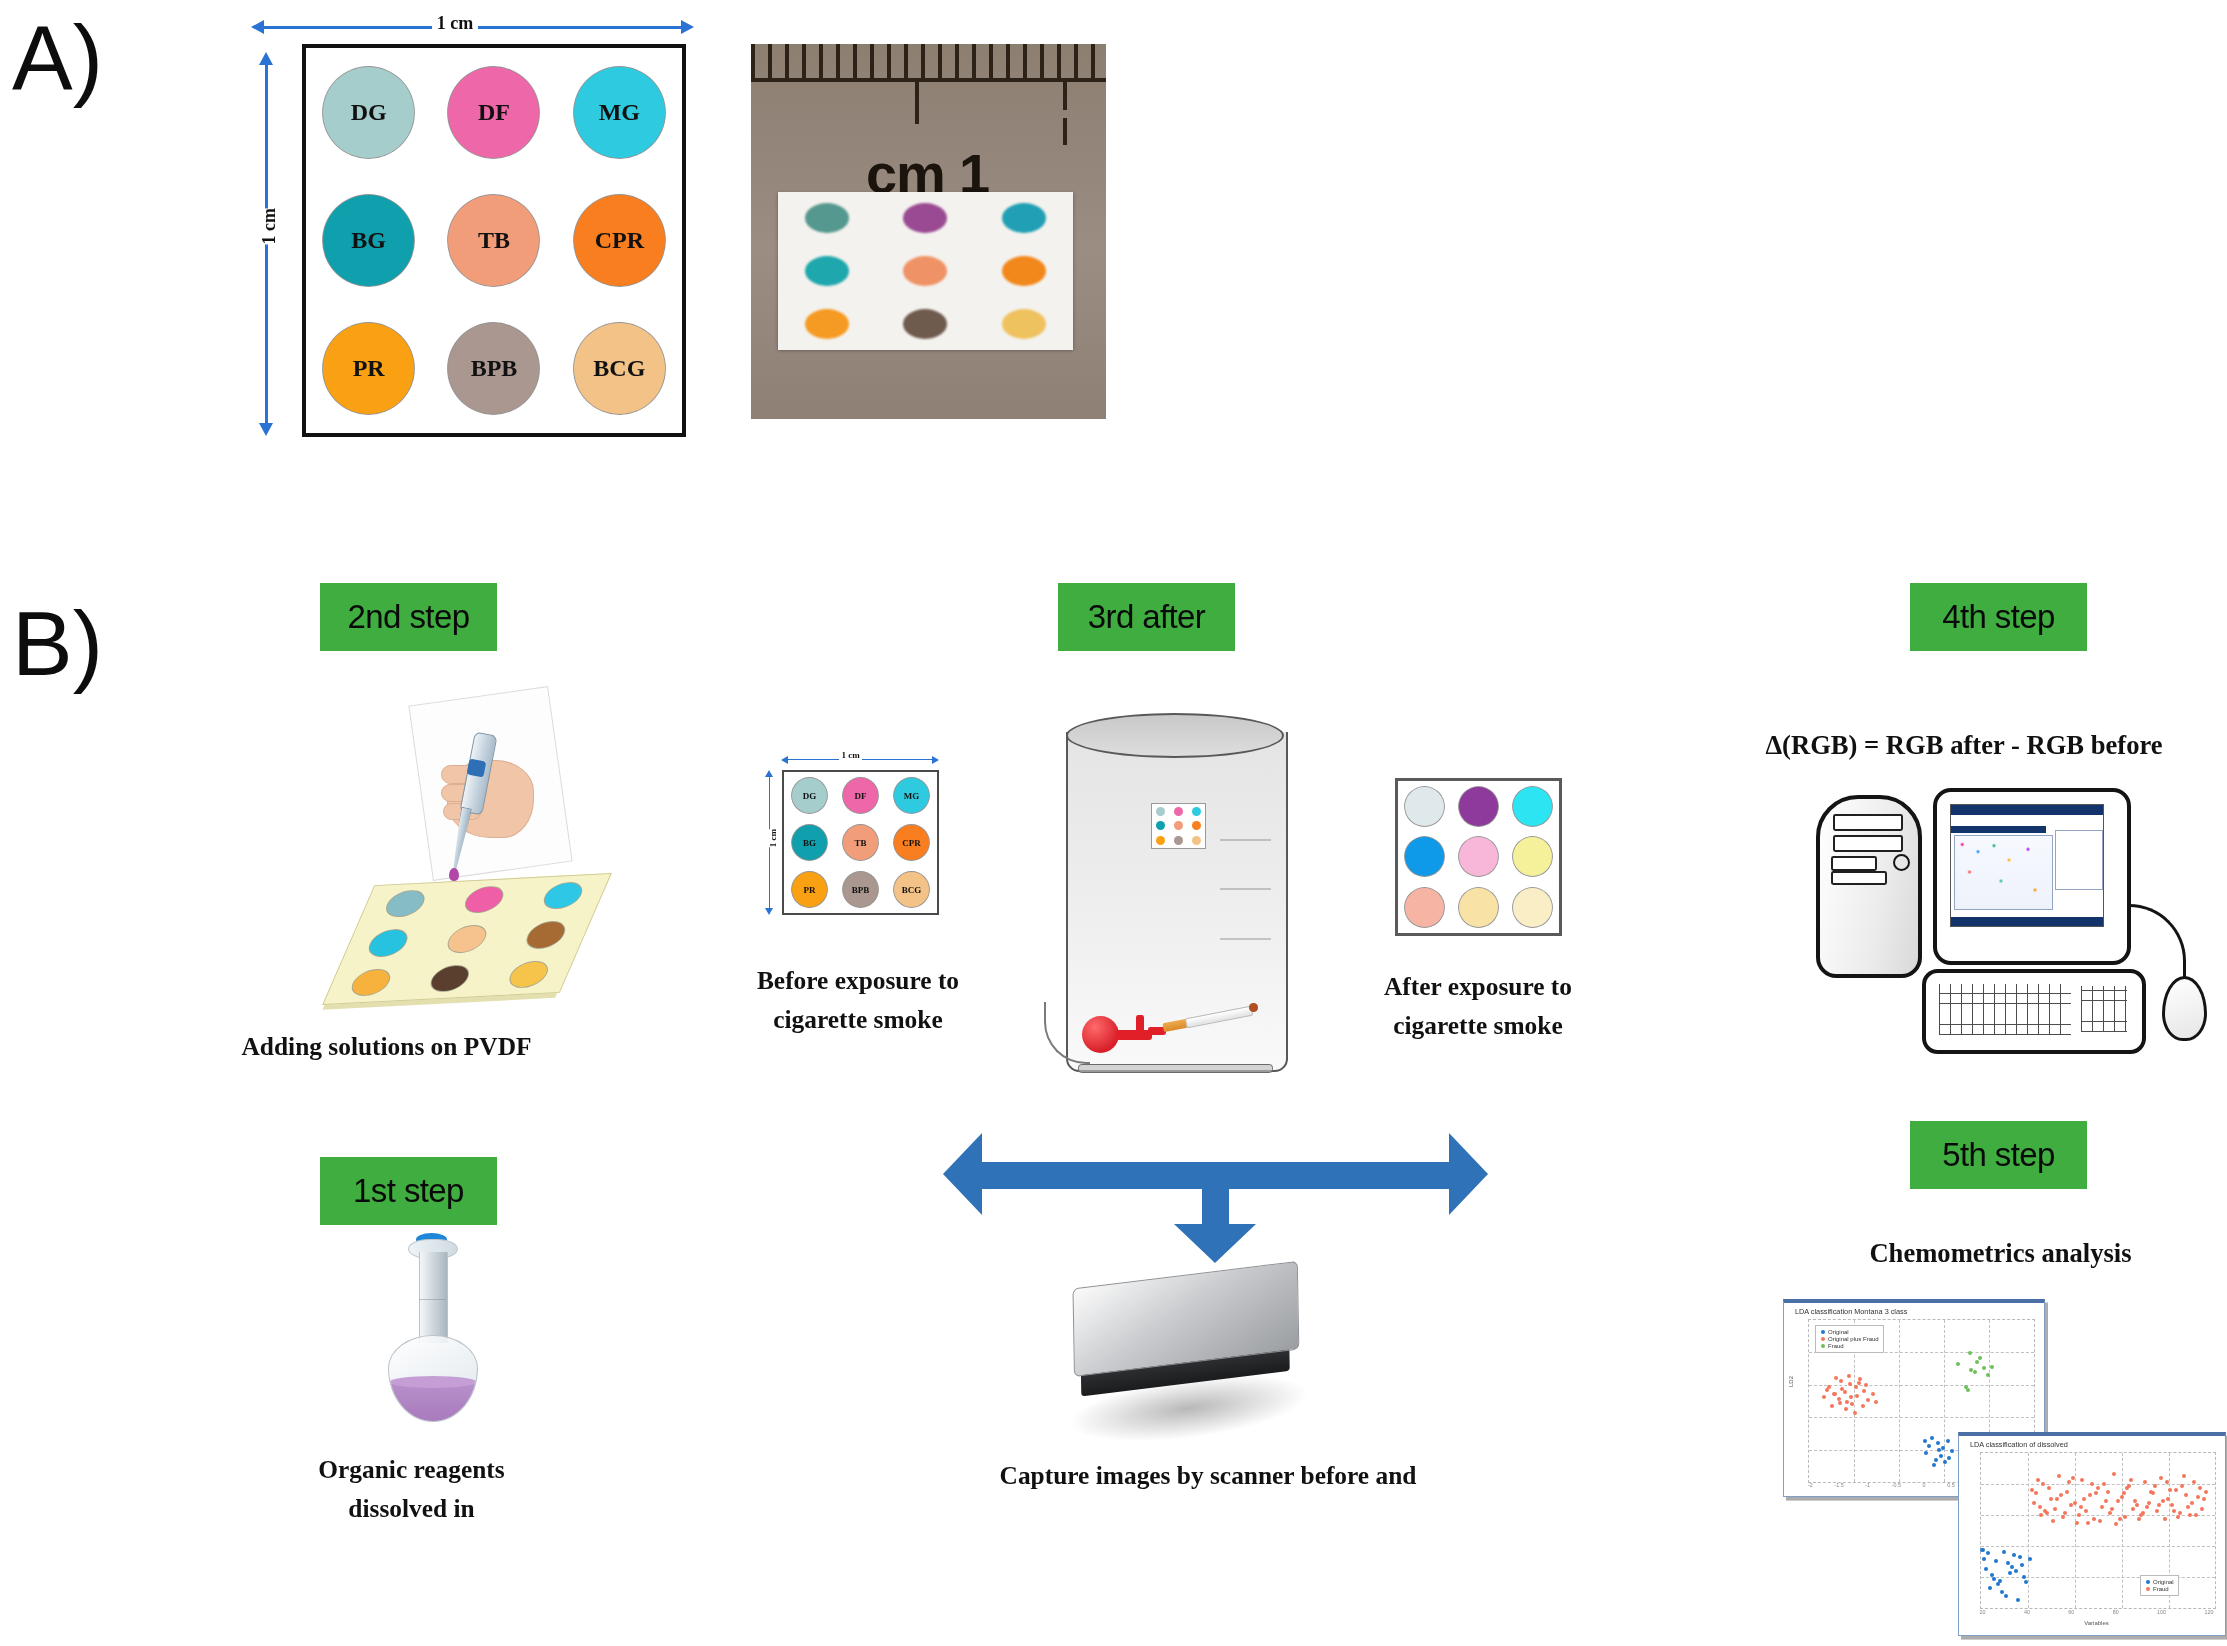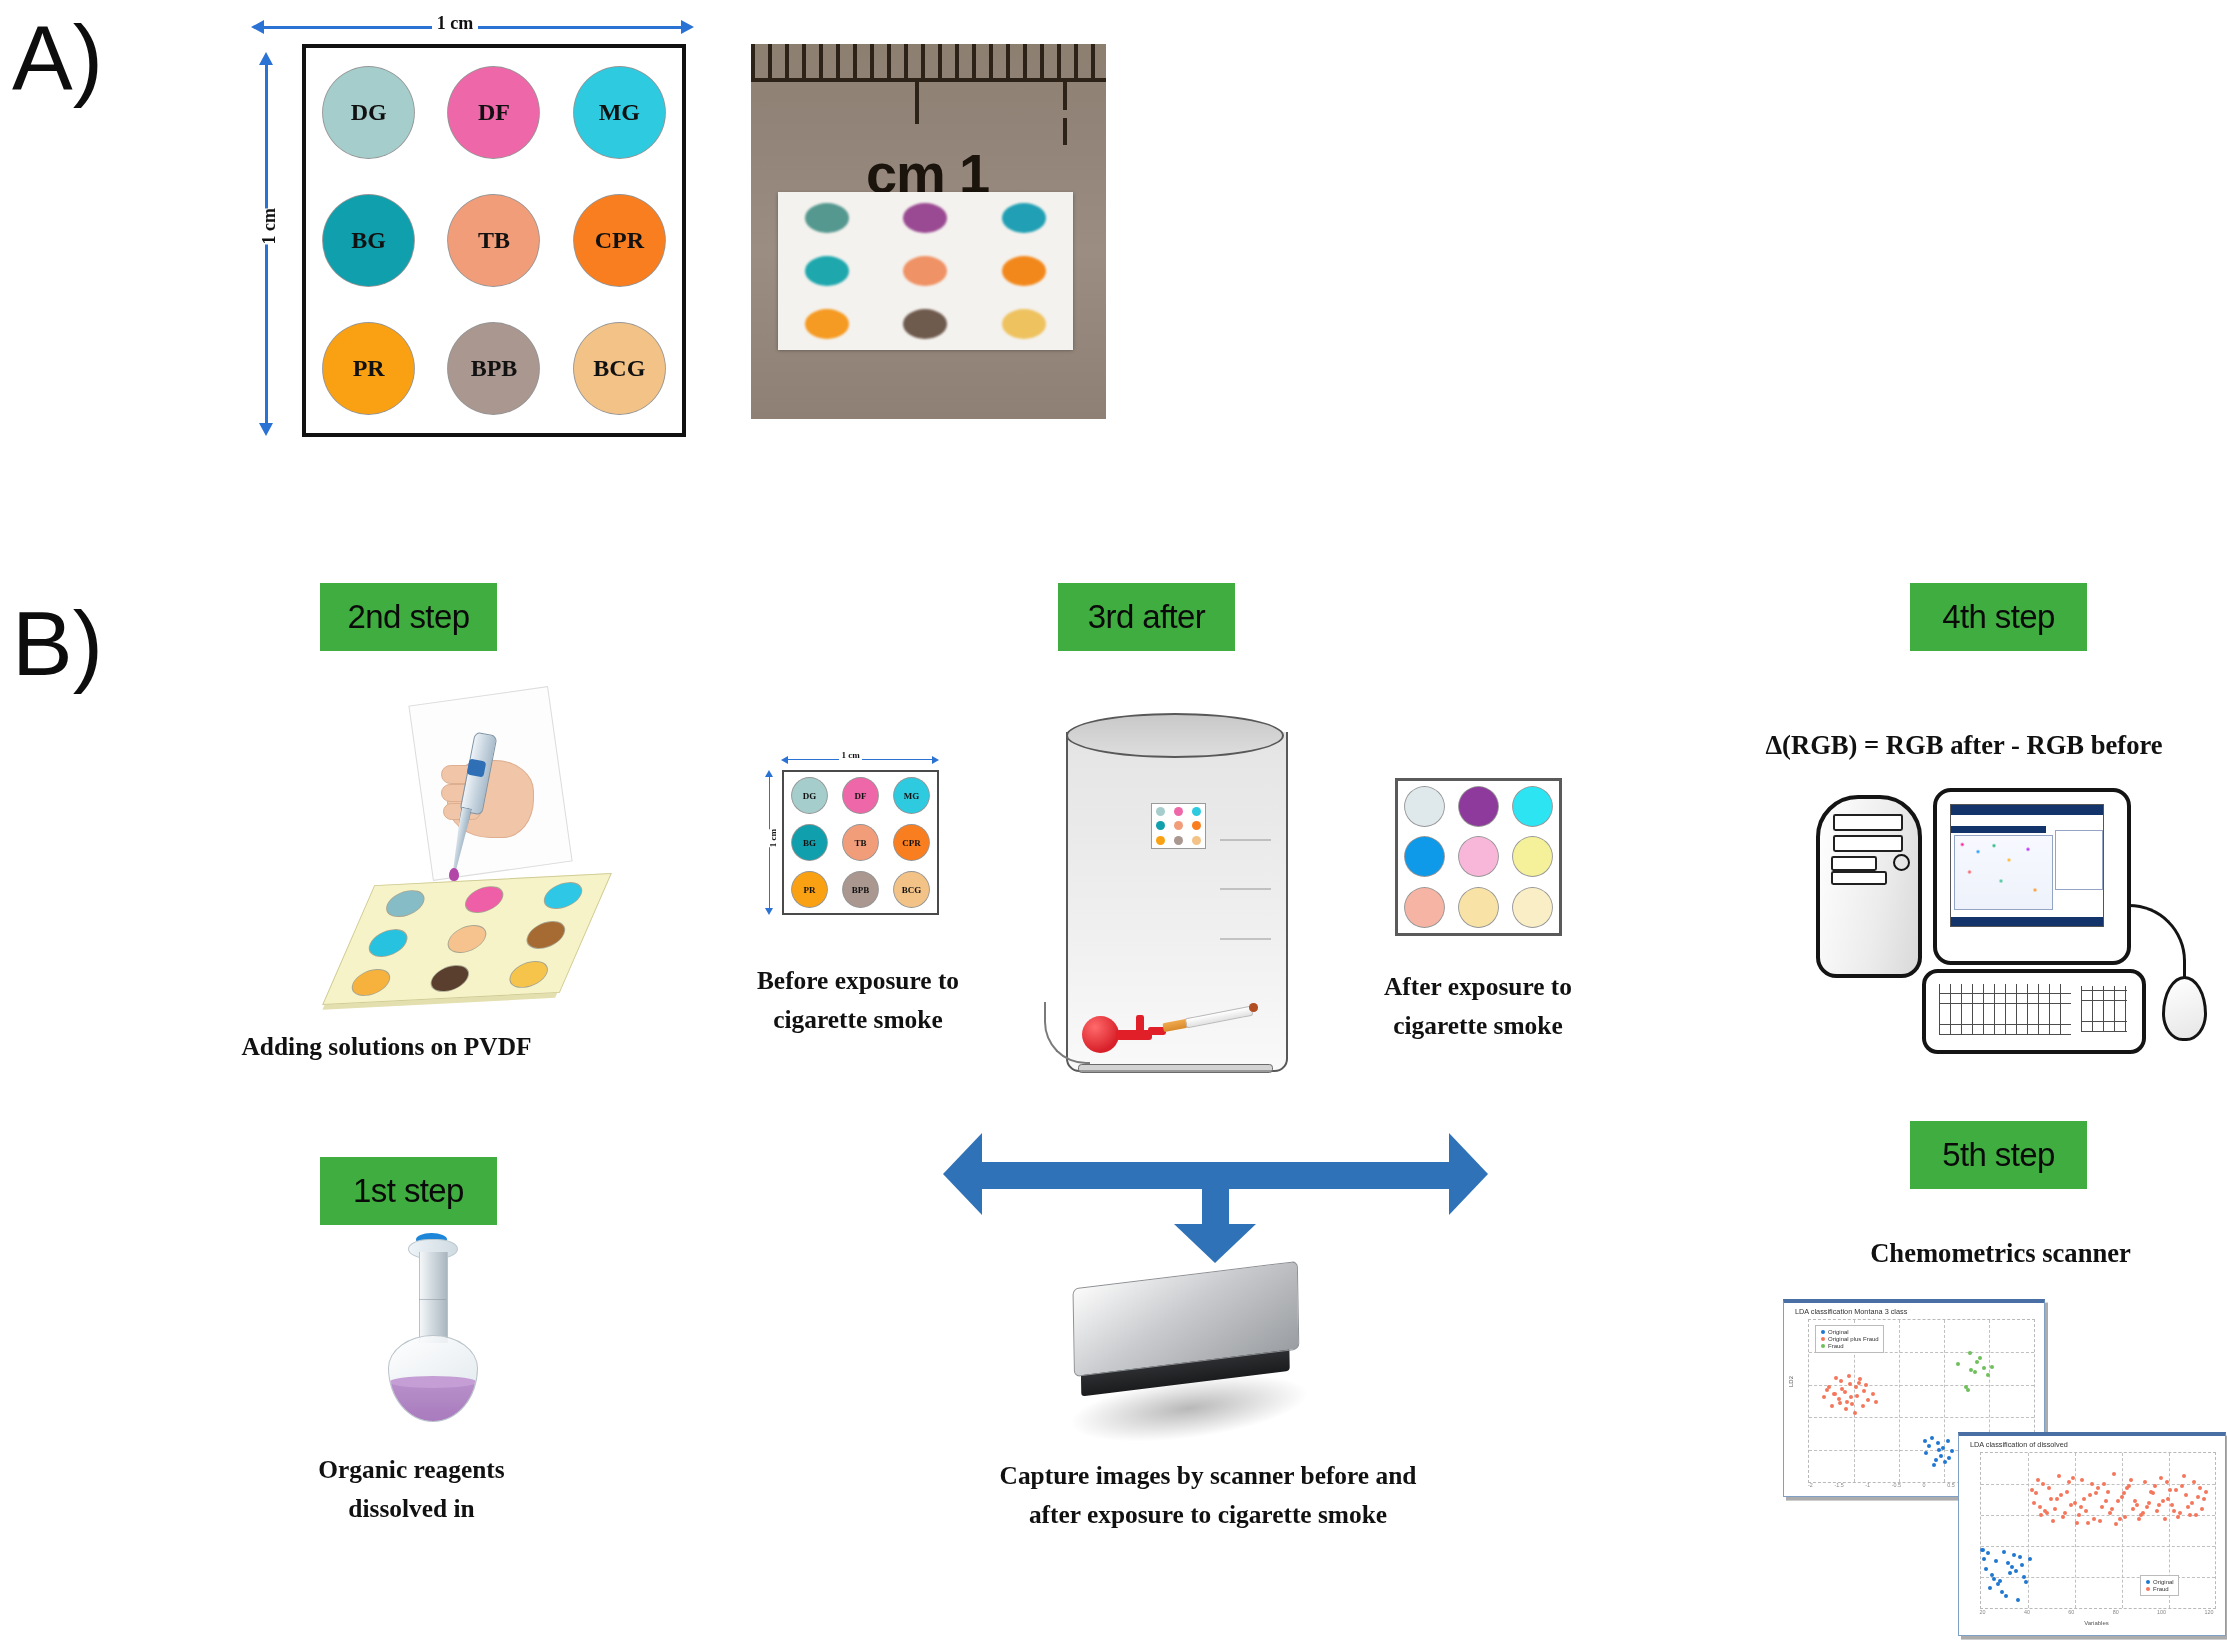--- a/index.html
+++ b/index.html
@@ -467,7 +467,7 @@
 
 <div class="abs step-chip" style="left:1910px;top:1121px;width:175px;height:66px;">5th step</div>
 
-<div class="abs cap big" style="left:1783px;top:1233px;width:435px;">Chemometrics scanner</div>
+<div class="abs cap big" style="left:1783px;top:1233px;width:435px;">Chemometrics analysis</div>
 
 <div class="plot" style="left:1783px;top:1299px;width:260px;height:193px;">
   <div class="plot-title" style="left:11px;top:3.6px;width:242px;font-size:7.3px;">LDA classification Montana 3 class</div>

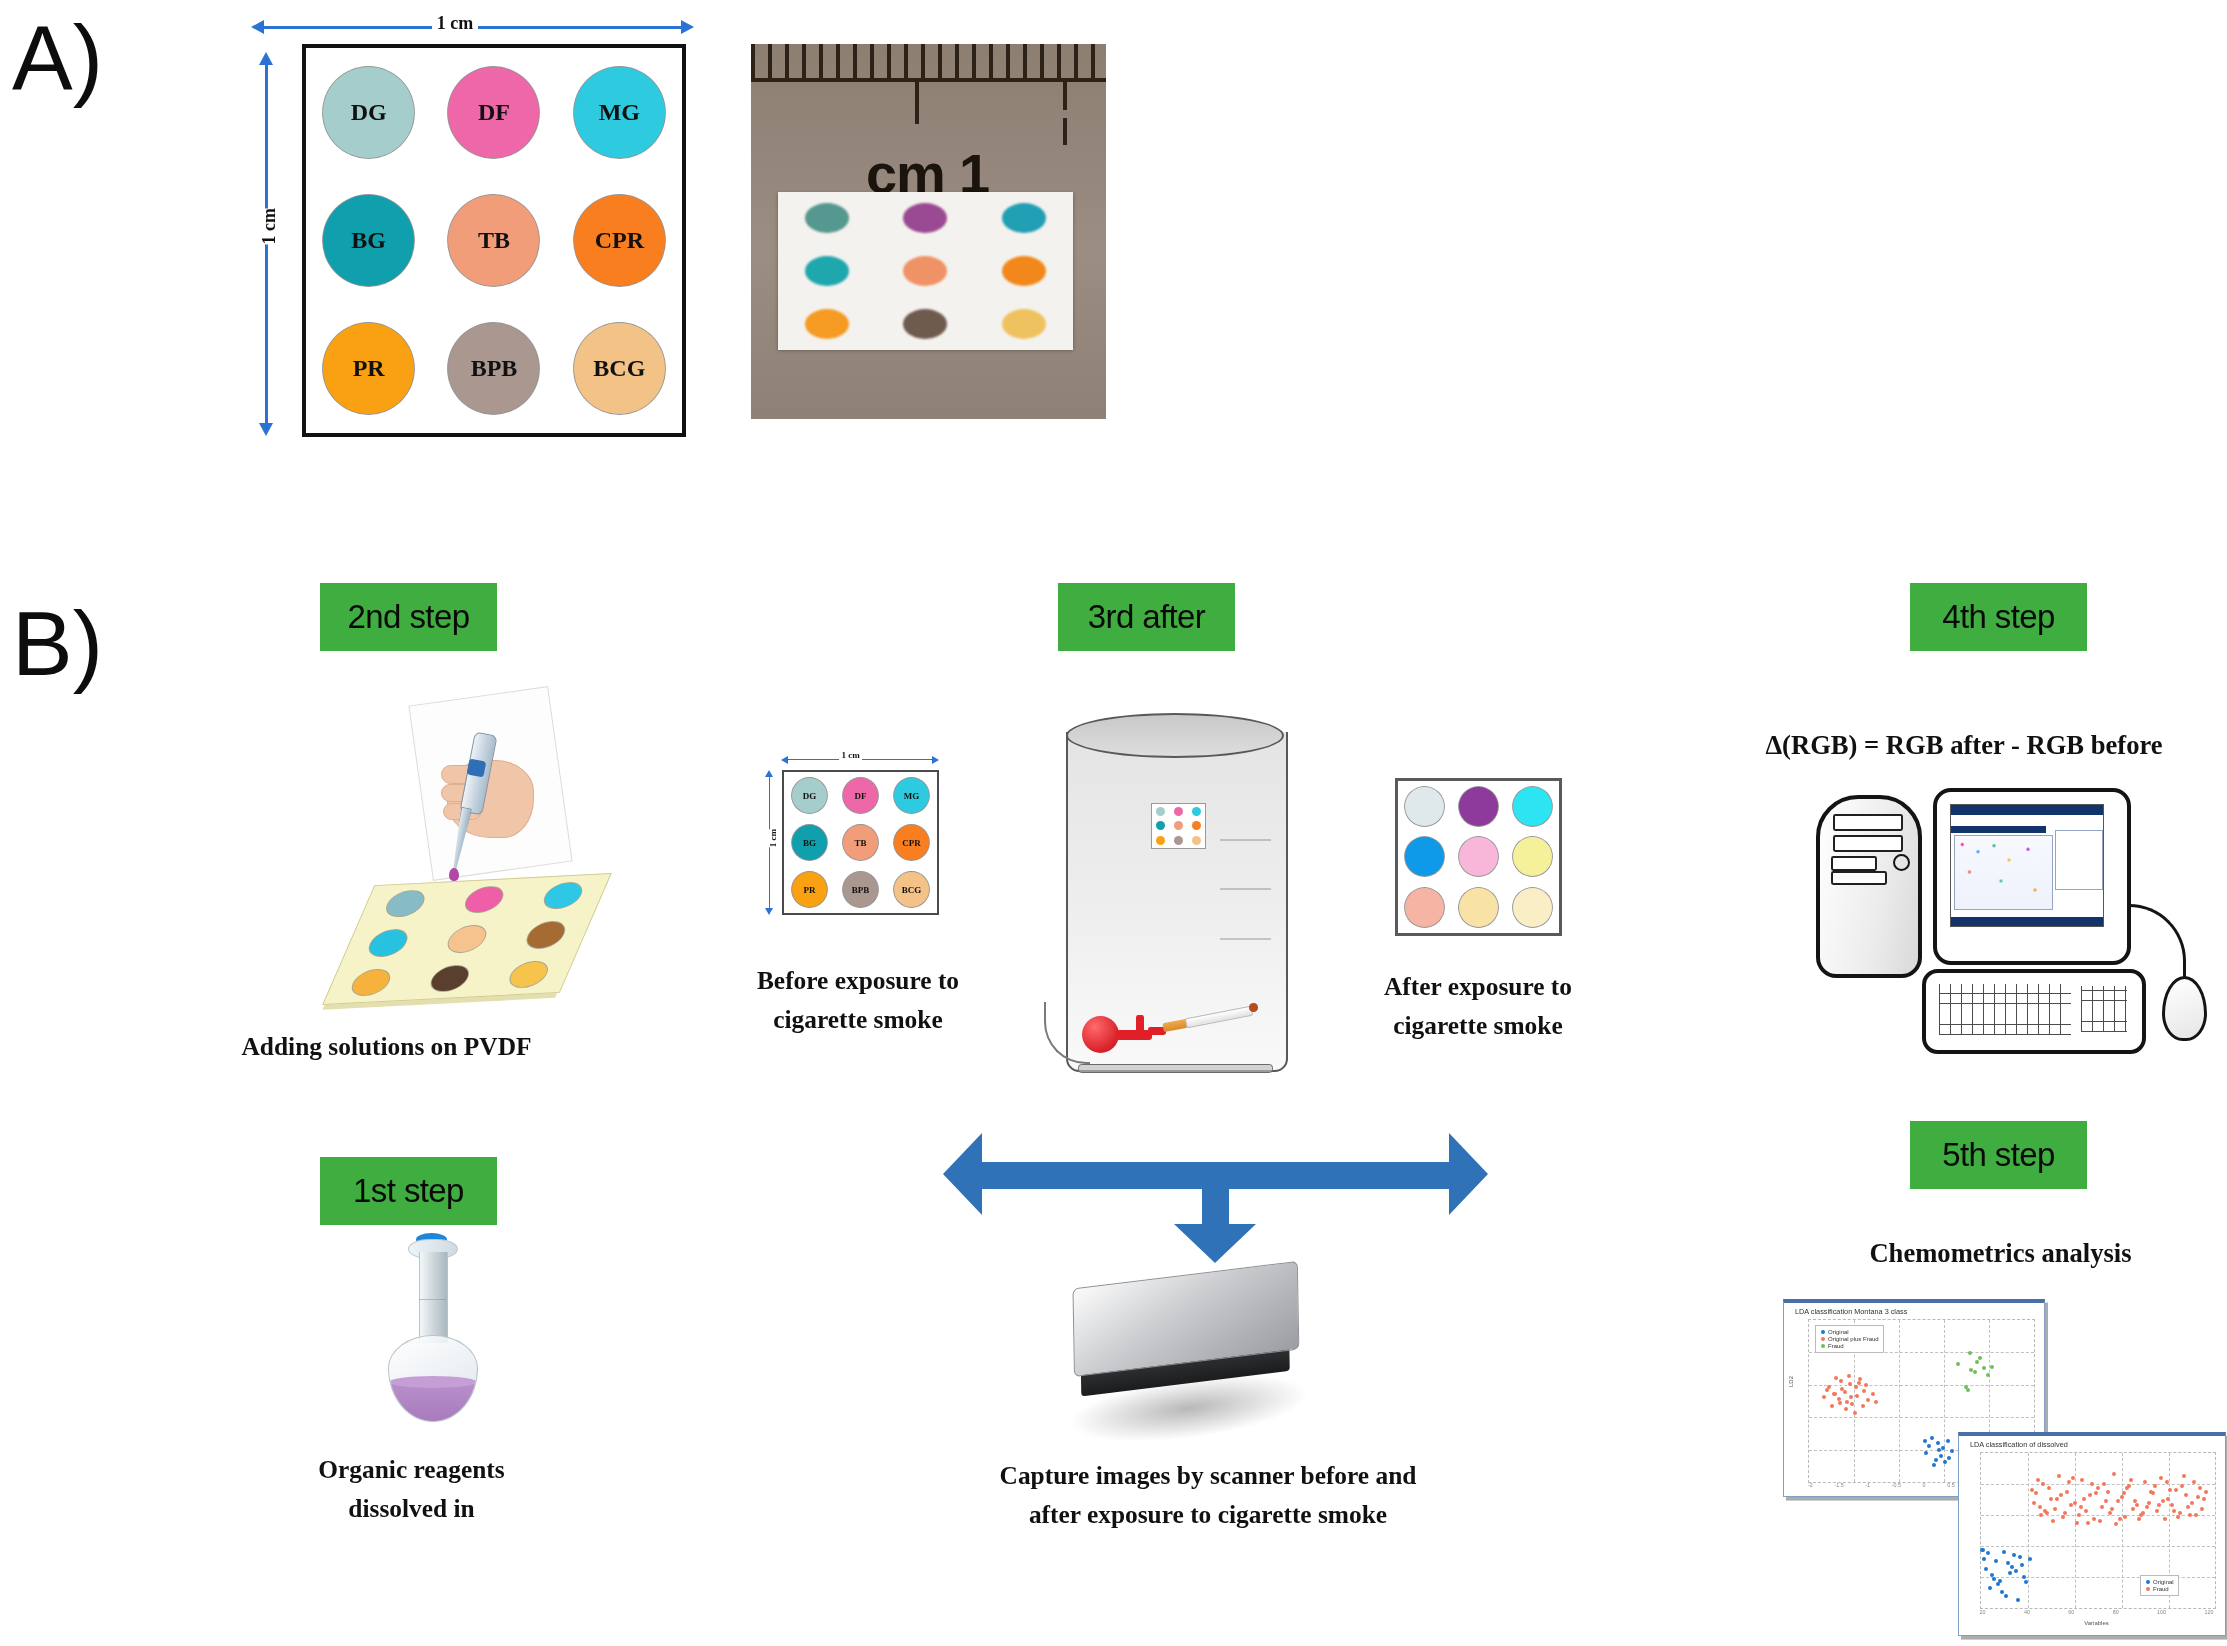--- a/index.html
+++ b/index.html
@@ -421,7 +421,6 @@
 
 <div class="abs cap" style="left:894px;top:1456px;width:628px;">
   <div>Capture images by scanner before and</div>
-  <div>after exposure to cigarette smoke</div>
 </div>
 
 <div class="abs step-chip" style="left:1910px;top:583px;width:175px;height:66px;">4th step</div>

